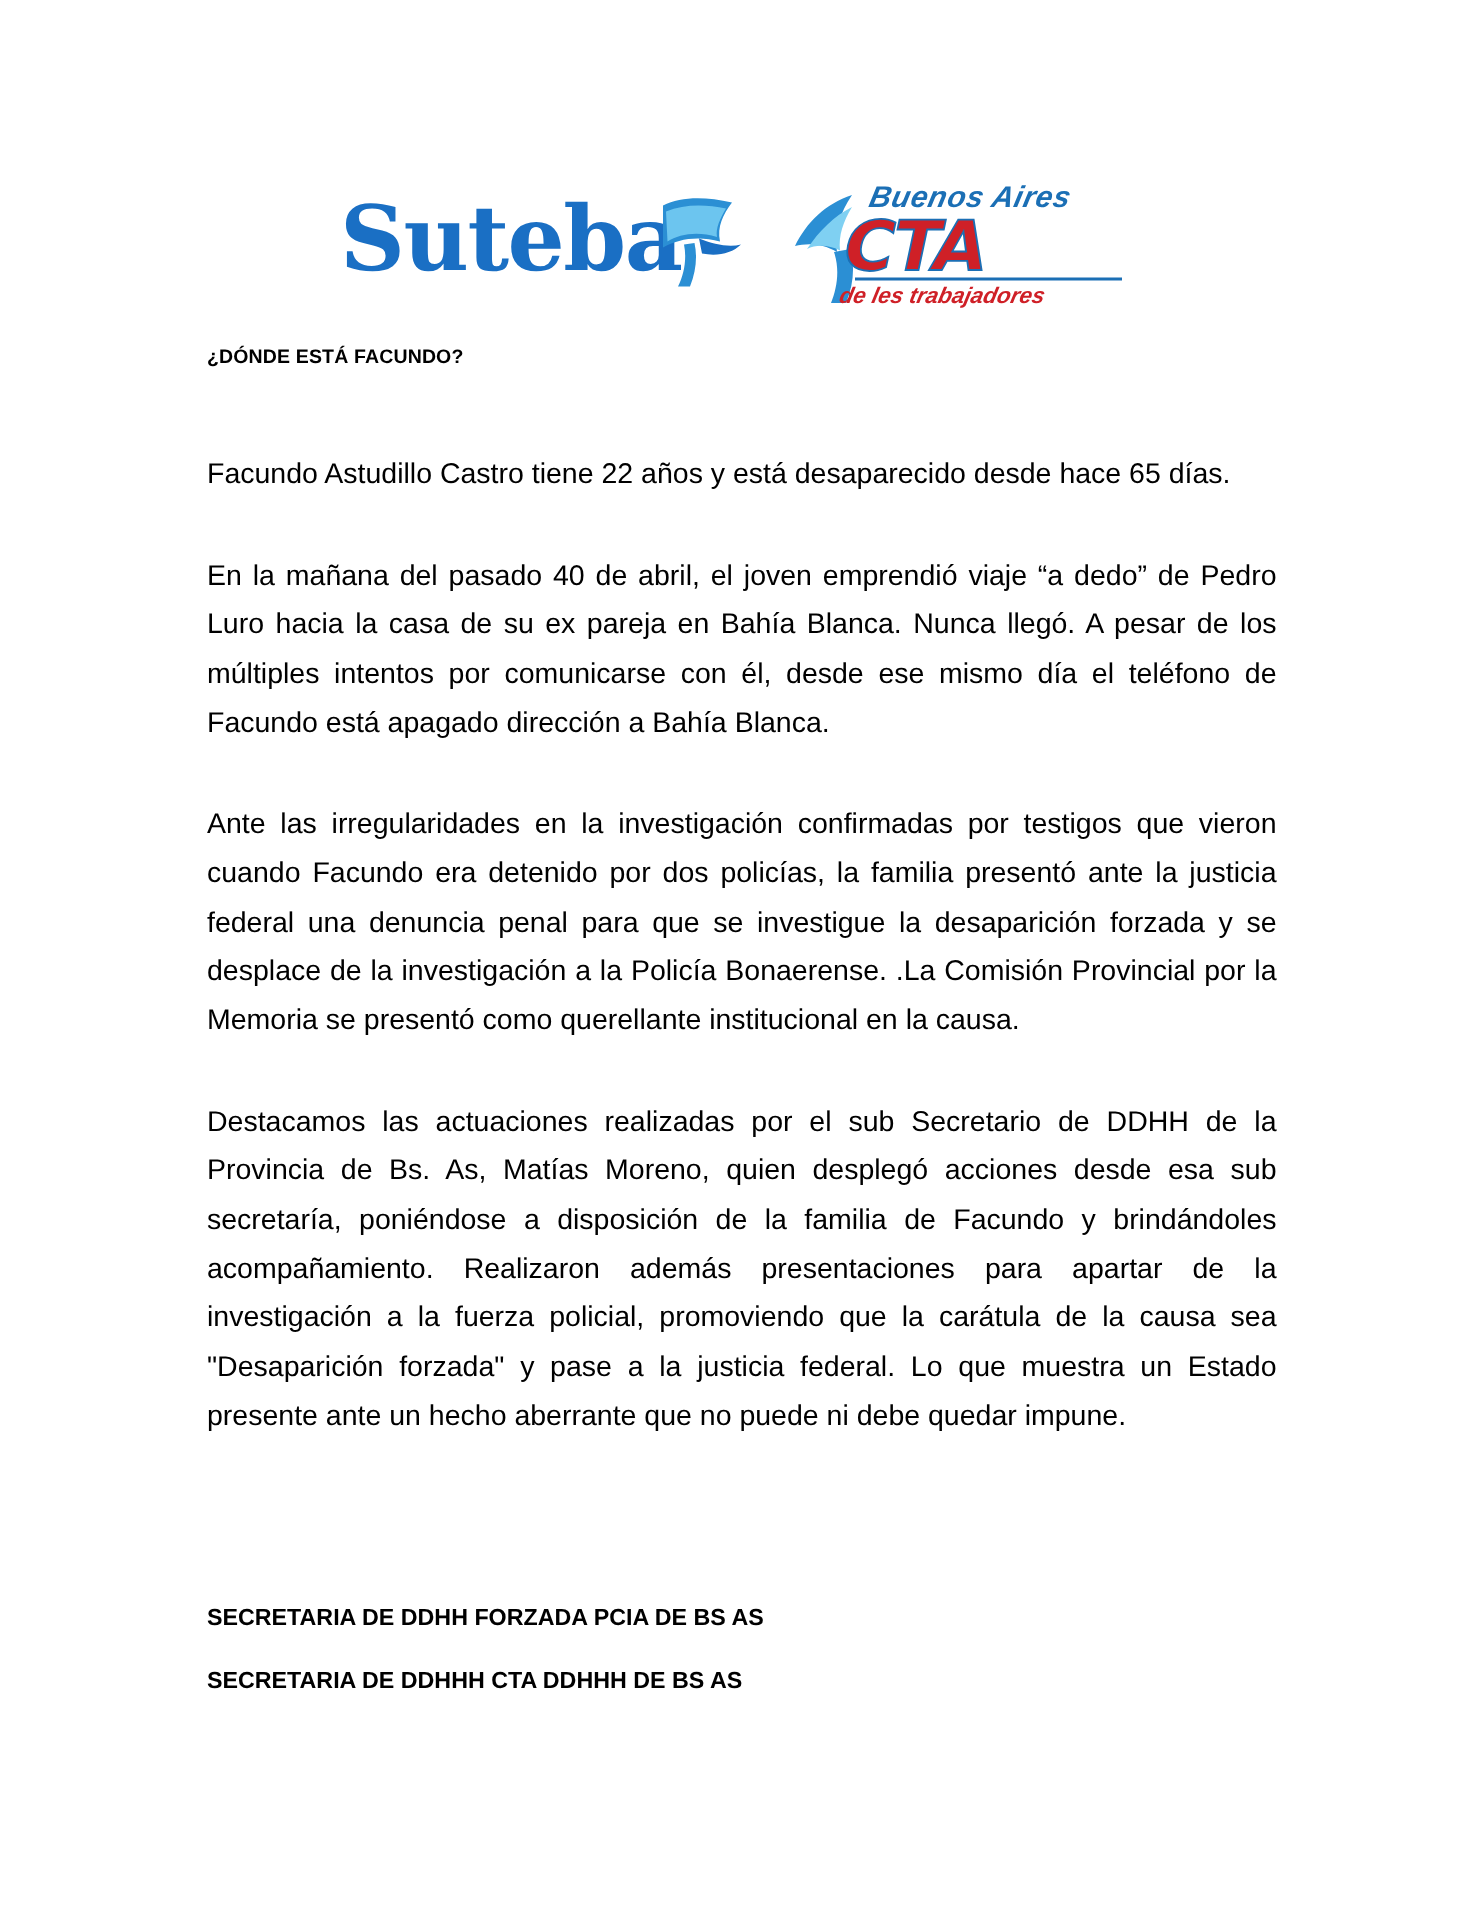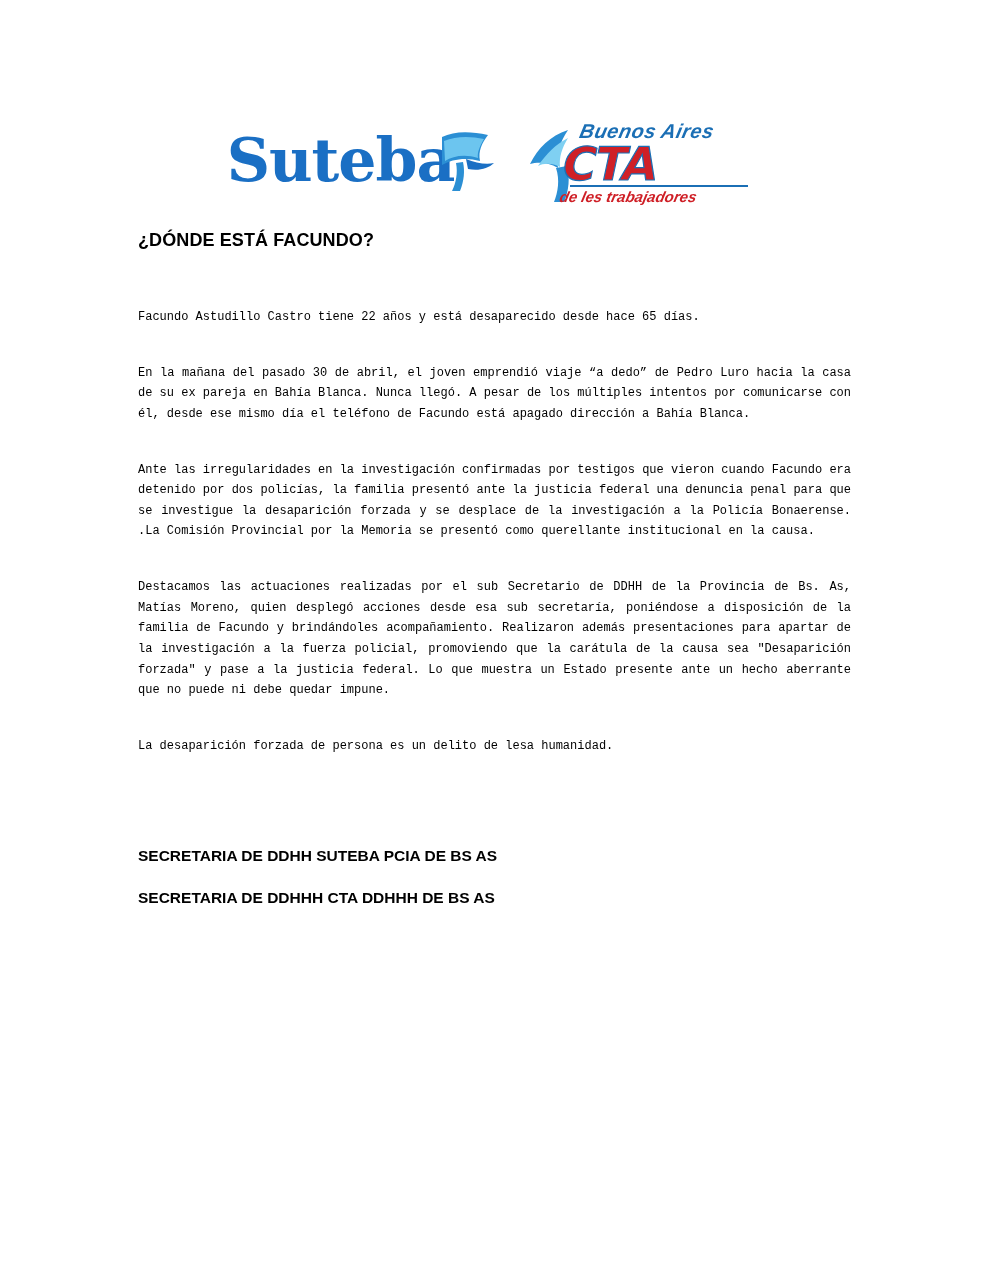--- a/index.html
+++ b/index.html
@@ -70,7 +70,7 @@
     box-sizing: border-box;
   }
   .doc-title {
-    font-size: 18px;
+    font-size: 13px;
     font-weight: bold;
     margin: 0 0 0 0;
     letter-spacing: 0.1px;

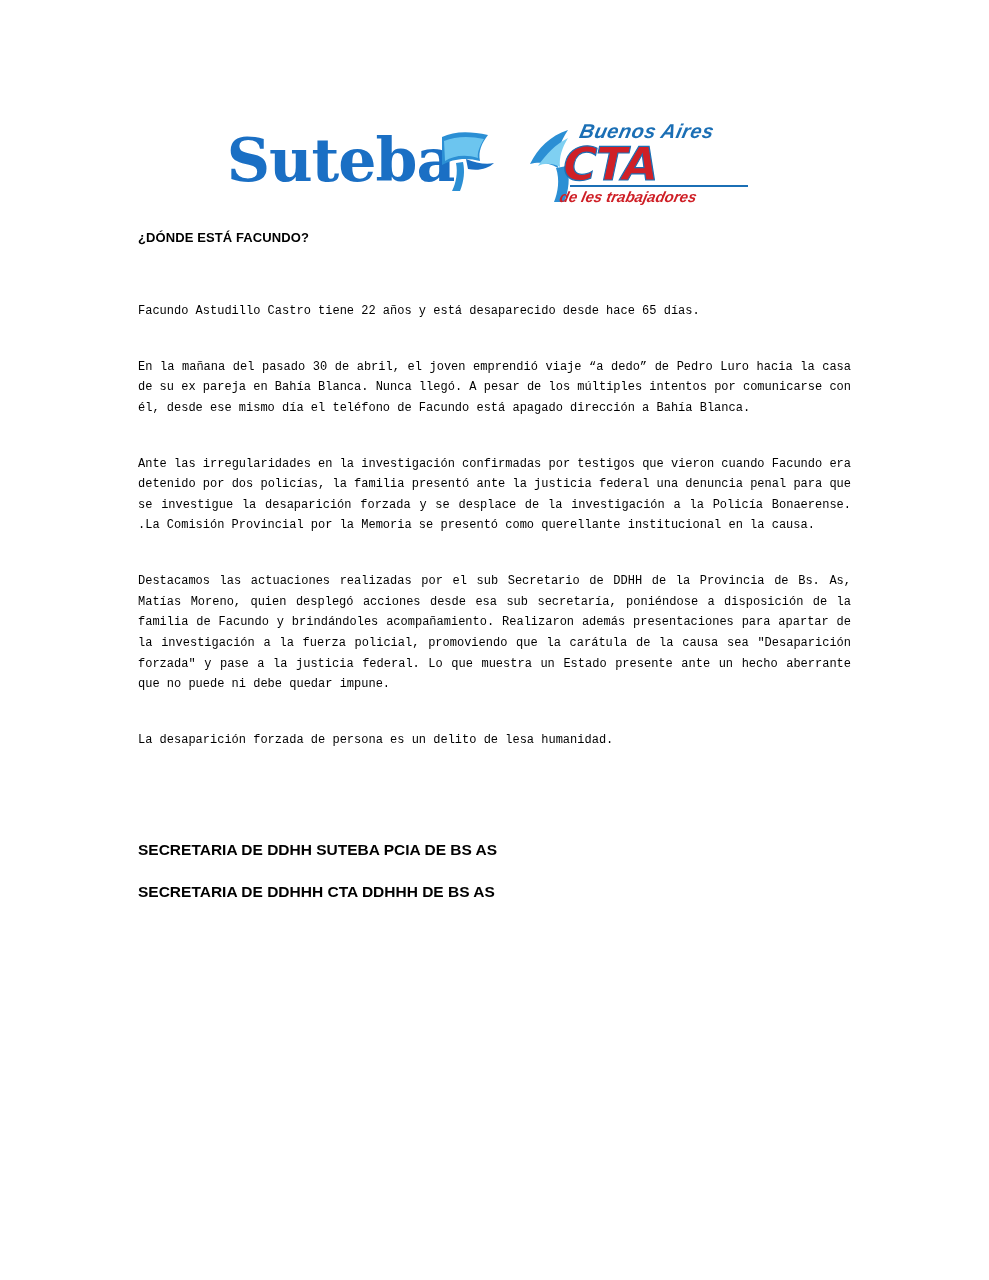--- a/index.html
+++ b/index.html
@@ -79,12 +79,11 @@
   .spacer-sm { height: 18px; }
 
   p.para {
-    font-size: 12px;
+    font-size: 19px;
     line-height: 1.72;
     margin: 0 0 17px 0;
     text-align: justify;
     text-justify: inter-word;
-    font-family: Liberation Mono, monospace;
   }
   p.para.left { text-align: left; }
   p.bold {

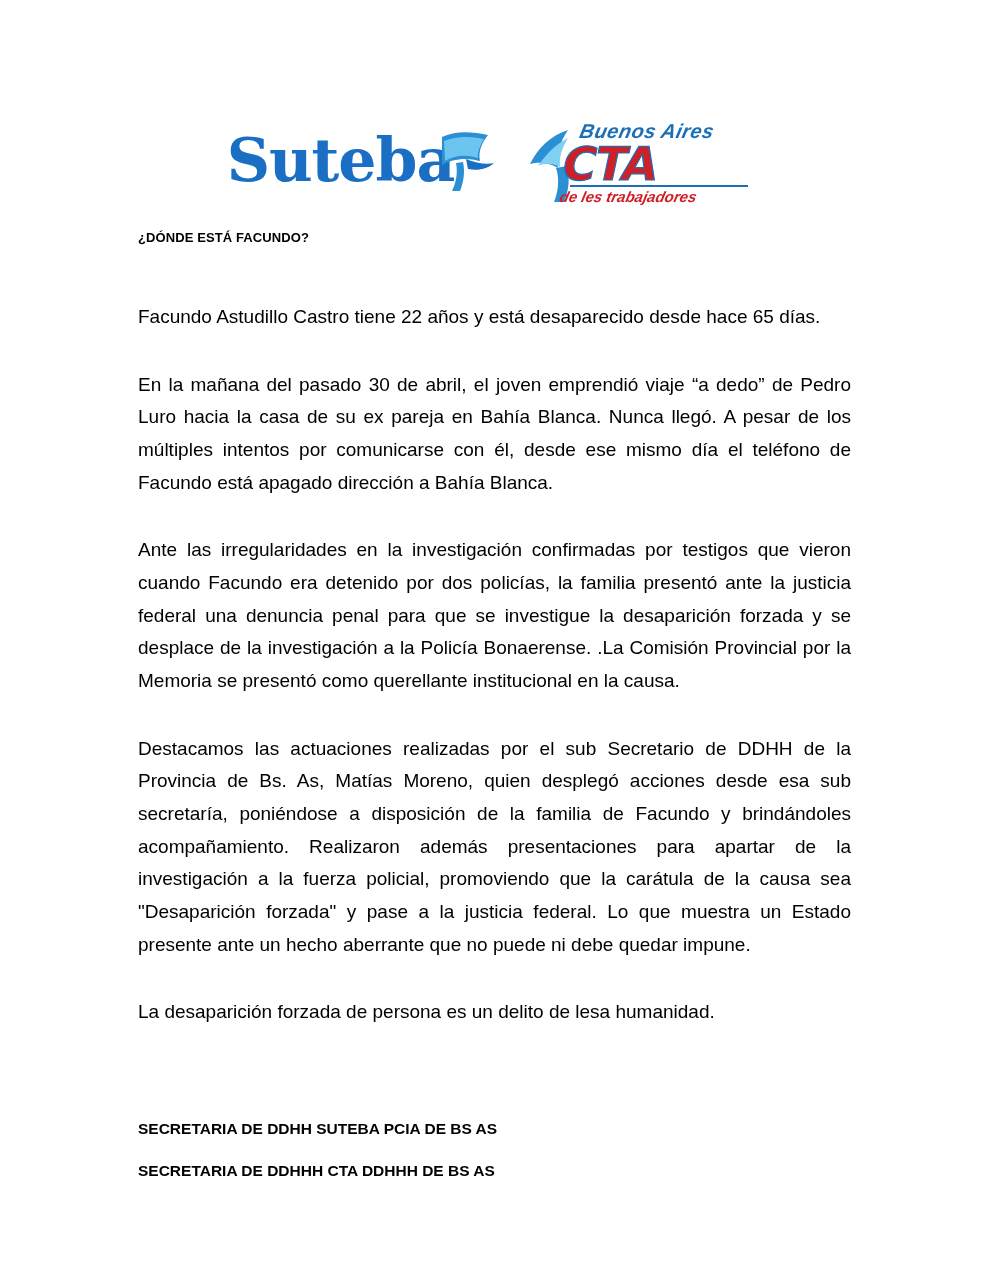--- a/index.html
+++ b/index.html
@@ -145,7 +145,7 @@
 
     <p class="para left">Facundo Astudillo Castro tiene 22 años y está desaparecido desde hace 65 días.</p>
     <div class="spacer-sm"></div>
-    <p class="para">En la mañana del pasado 30 de abril, el joven emprendió viaje “a dedo” de Pedro Luro hacia la casa de su ex pareja en Bahía Blanca. Nunca llegó. A pesar de los múltiples intentos por comunicarse con él, desde ese mismo día el teléfono de Facundo está apagado dirección a Bahía Blanca.</p>
+    <p class="para">En la mañana del pasado 40 de abril, el joven emprendió viaje “a dedo” de Pedro Luro hacia la casa de su ex pareja en Bahía Blanca. Nunca llegó. A pesar de los múltiples intentos por comunicarse con él, desde ese mismo día el teléfono de Facundo está apagado dirección a Bahía Blanca.</p>
     <div class="spacer-sm"></div>
     <p class="para">Ante las  irregularidades en la investigación confirmadas por testigos que vieron cuando Facundo era detenido por dos policías, la familia presentó ante la justicia federal una denuncia penal para que se investigue la desaparición forzada y se desplace de la investigación a la Policía Bonaerense. .La Comisión Provincial por la Memoria se presentó como querellante institucional en la causa.</p>
     <div class="spacer-sm"></div>

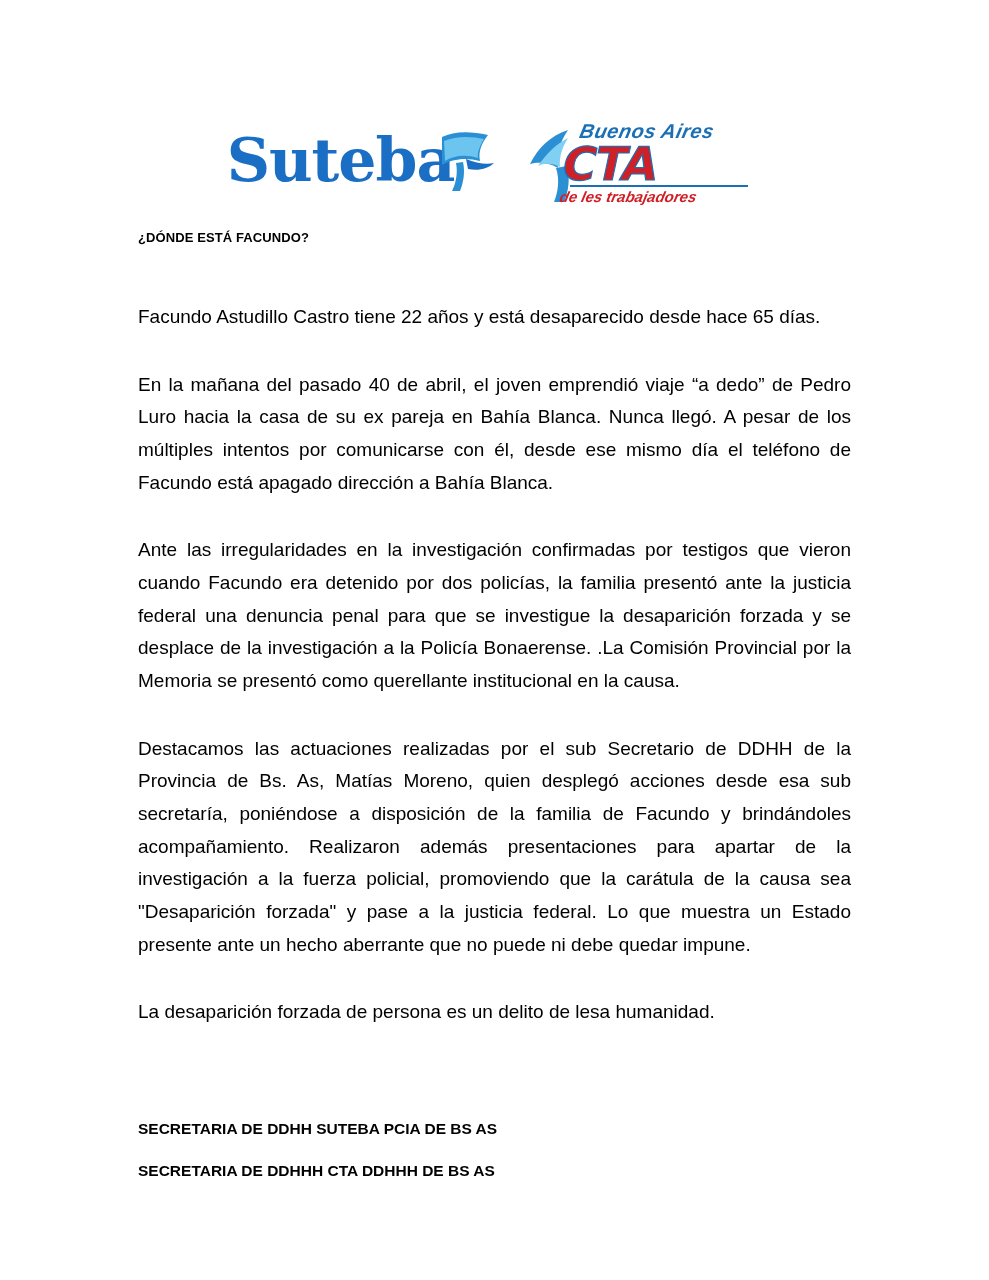--- a/index.html
+++ b/index.html
@@ -153,7 +153,6 @@
 
     <div class="spacer-sm"></div>
 
-    <p class="para left"><span class="bold">La desaparición forzada de persona es un delito de lesa humanidad</span><span class="nowrap-tail">.</span></p>
 
     <div class="spacer-sm"></div>
 

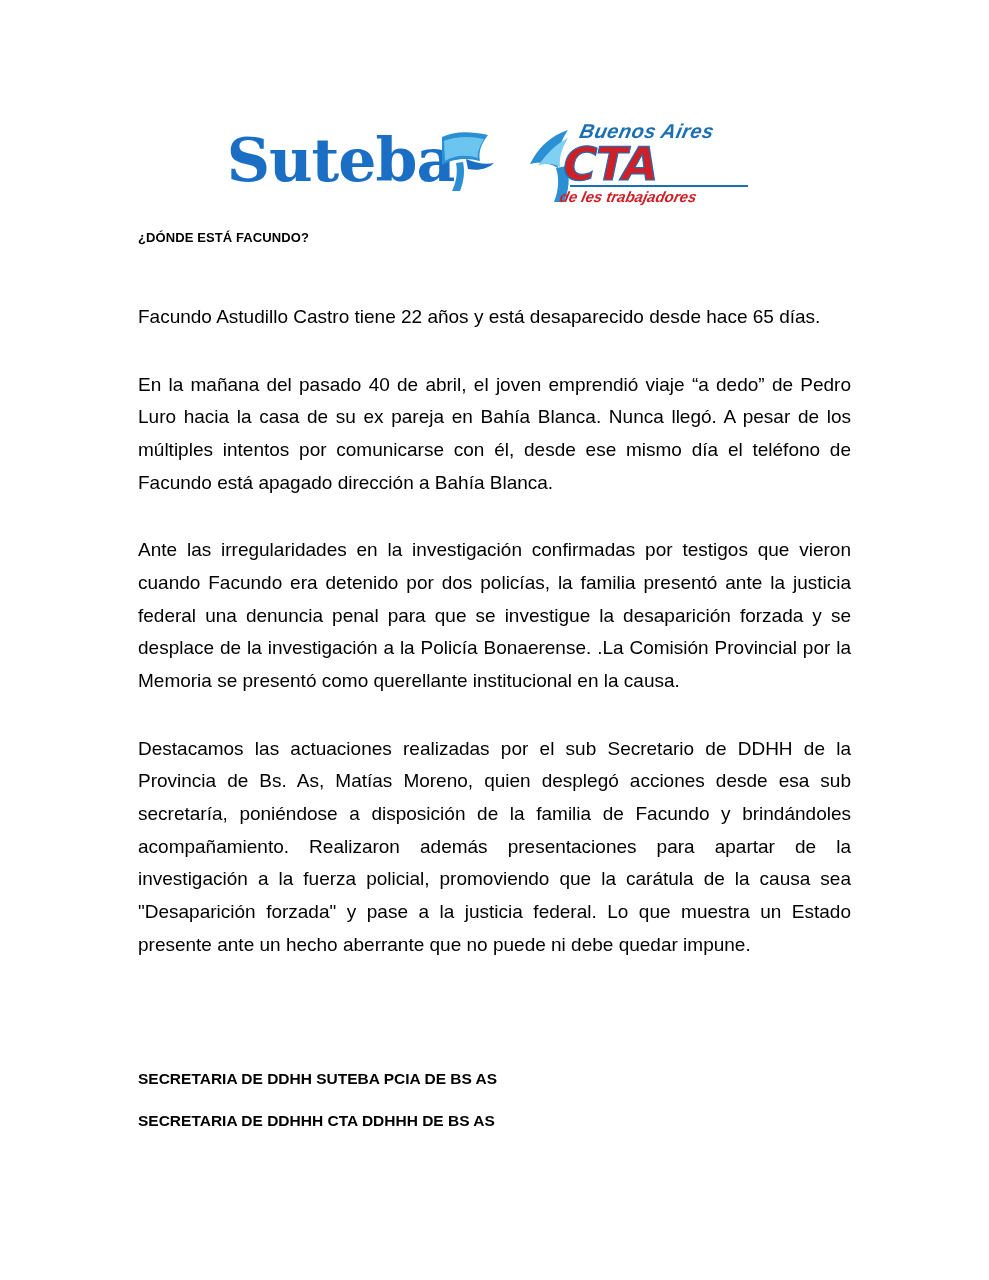--- a/index.html
+++ b/index.html
@@ -159,7 +159,7 @@
 
     <div class="spacer-lg"></div>
 
-    <div class="sig">SECRETARIA DE DDHH SUTEBA PCIA DE BS AS</div>
+    <div class="sig">SECRETARIA DE DDHH FORZADA PCIA DE BS AS</div>
     <div class="sig">SECRETARIA DE DDHHH CTA DDHHH DE BS AS</div>
 
   </div>

